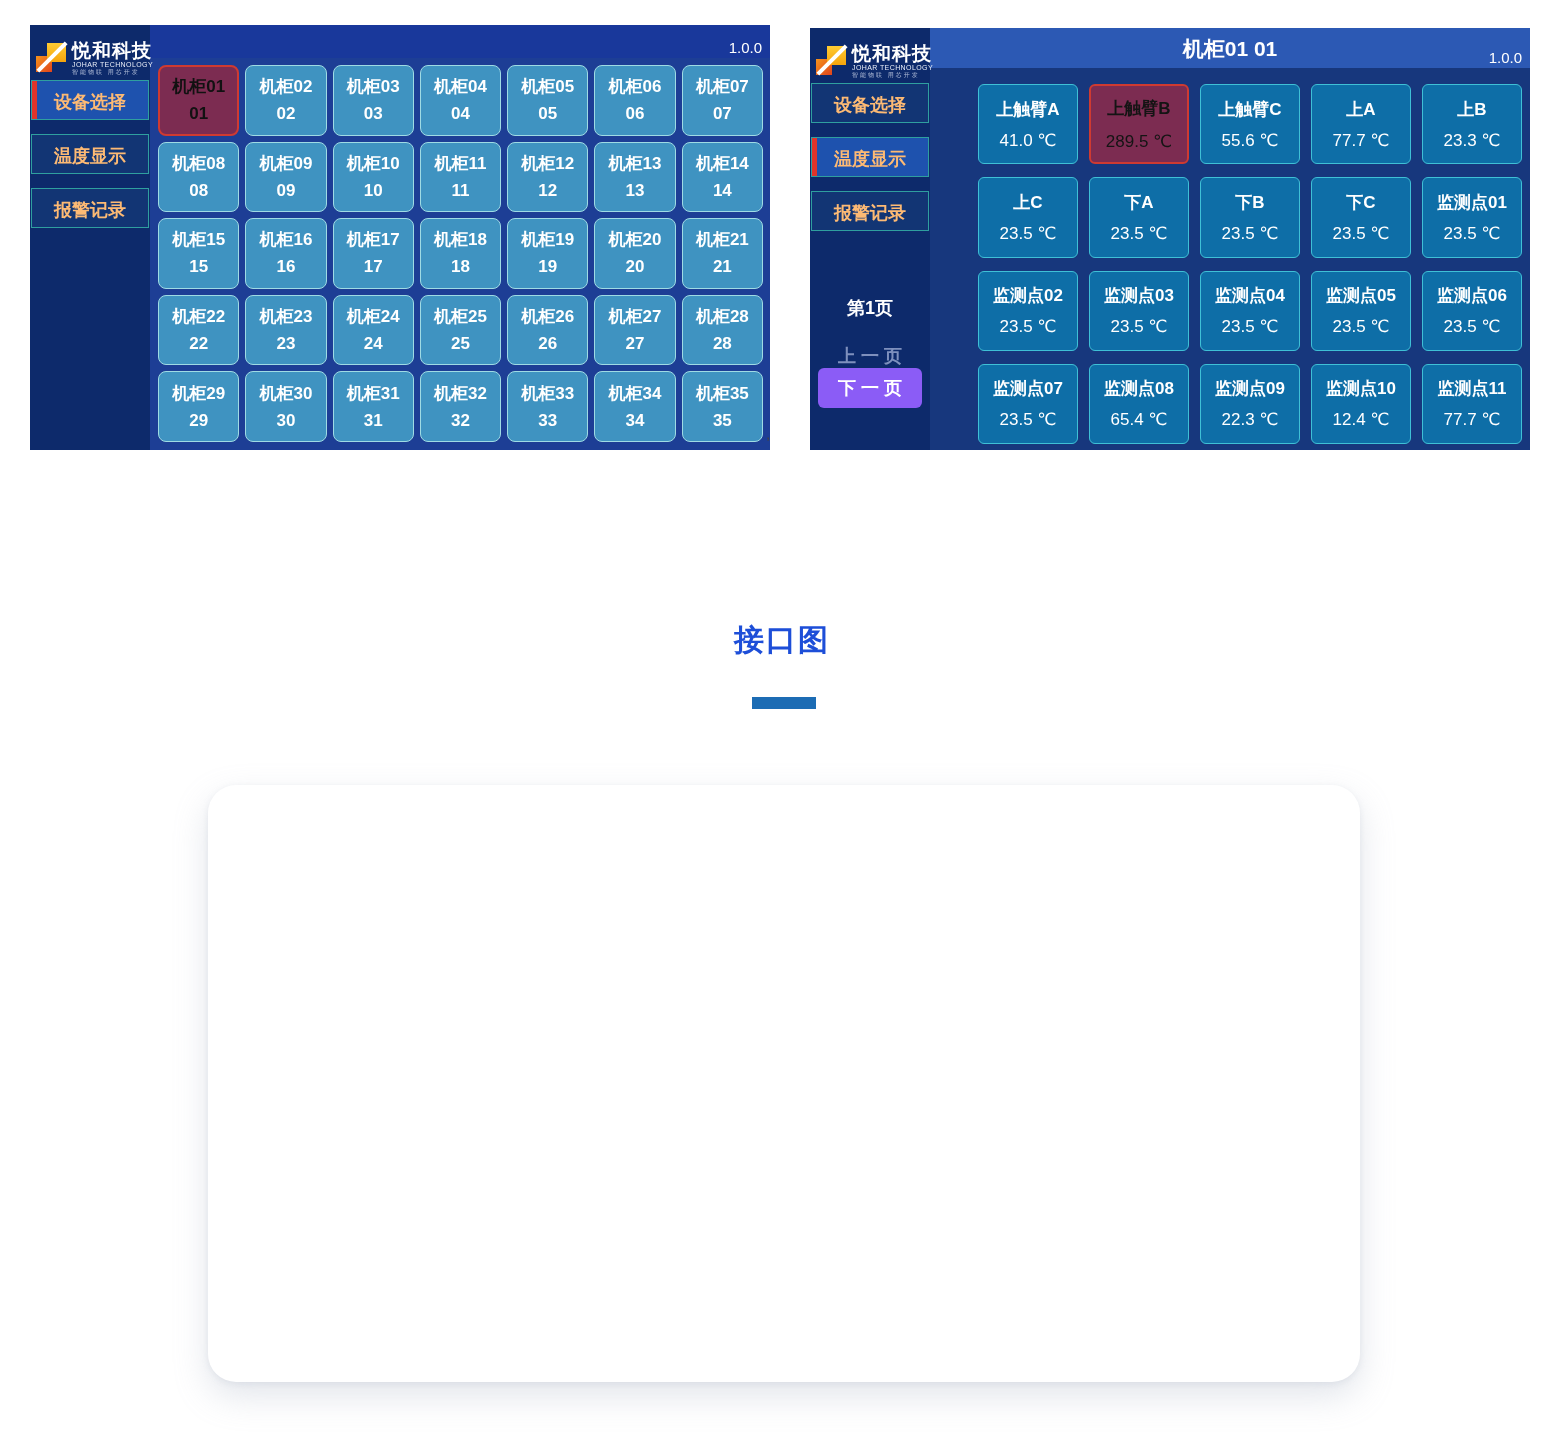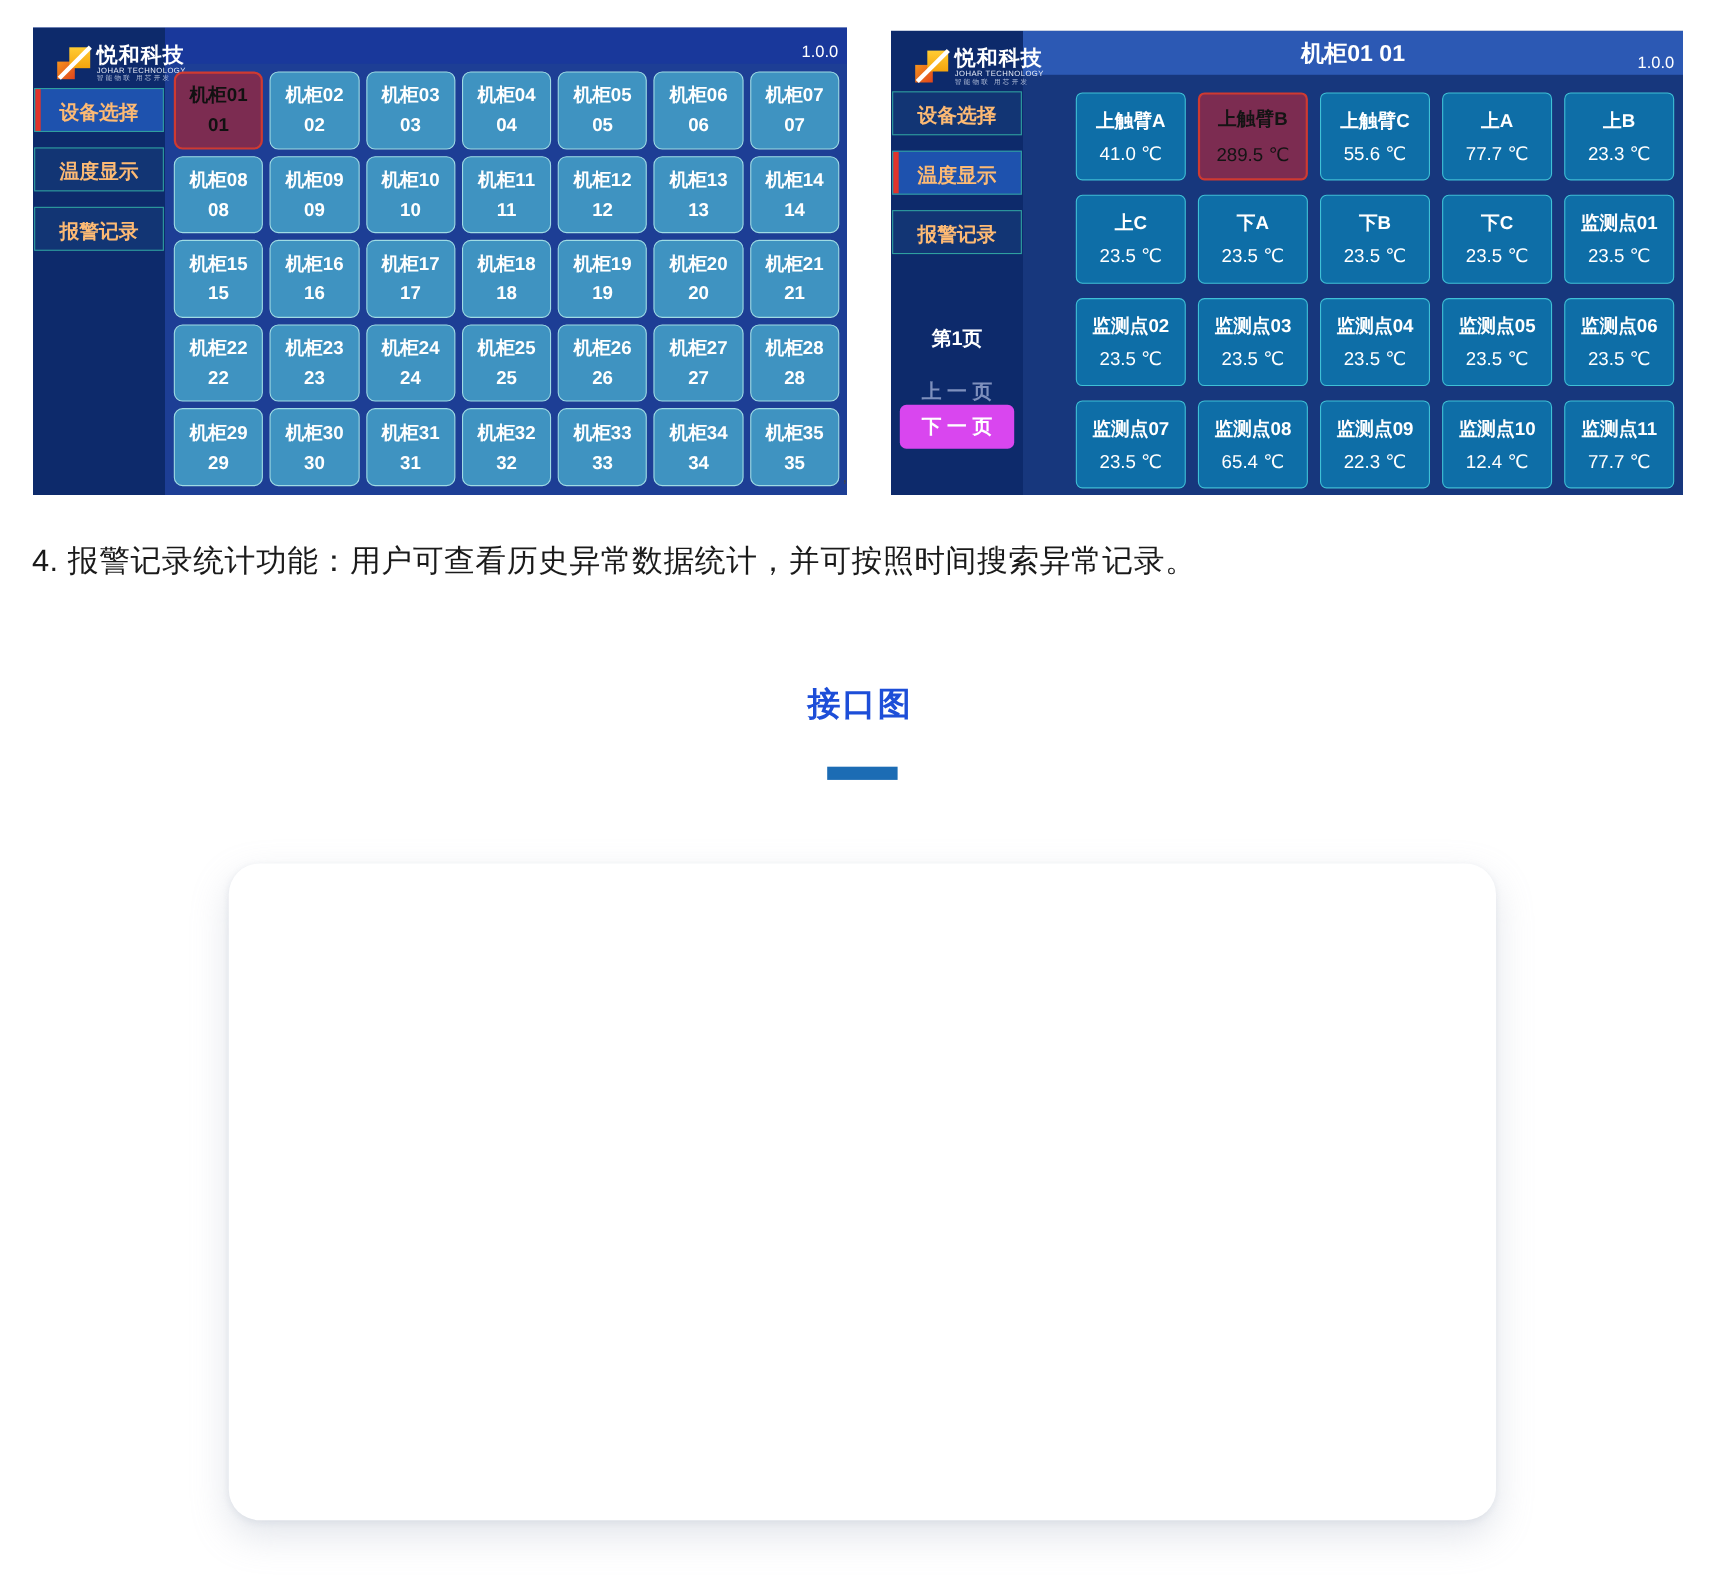--- a/index.html
+++ b/index.html
@@ -12,7 +12,7 @@
   .panel-right{left:810px;top:28px;width:720px;height:422px;background:#17377d;}
 
   .side{position:absolute;left:0;top:0;bottom:0;width:120px;background:#0d2a6b;}
-  .logo{position:absolute;left:16px;top:0;width:144px;height:62px;display:flex;align-items:center;padding:4px 0 0 5px;box-sizing:border-box;}
+  .logo{position:absolute;left:0;top:0;width:144px;height:62px;display:flex;align-items:center;padding:4px 0 0 5px;box-sizing:border-box;}
   .logo-mark{position:relative;width:32px;height:32px;flex:0 0 32px;margin-right:5px;}
   .logo-mark .sq1{position:absolute;right:1px;top:1px;width:19px;height:19px;background:linear-gradient(180deg,#ffcc33,#f5a40d);}
   .logo-mark .sq2{position:absolute;left:1px;bottom:2px;width:16px;height:16px;background:linear-gradient(135deg,#f5931c,#e0441c);}

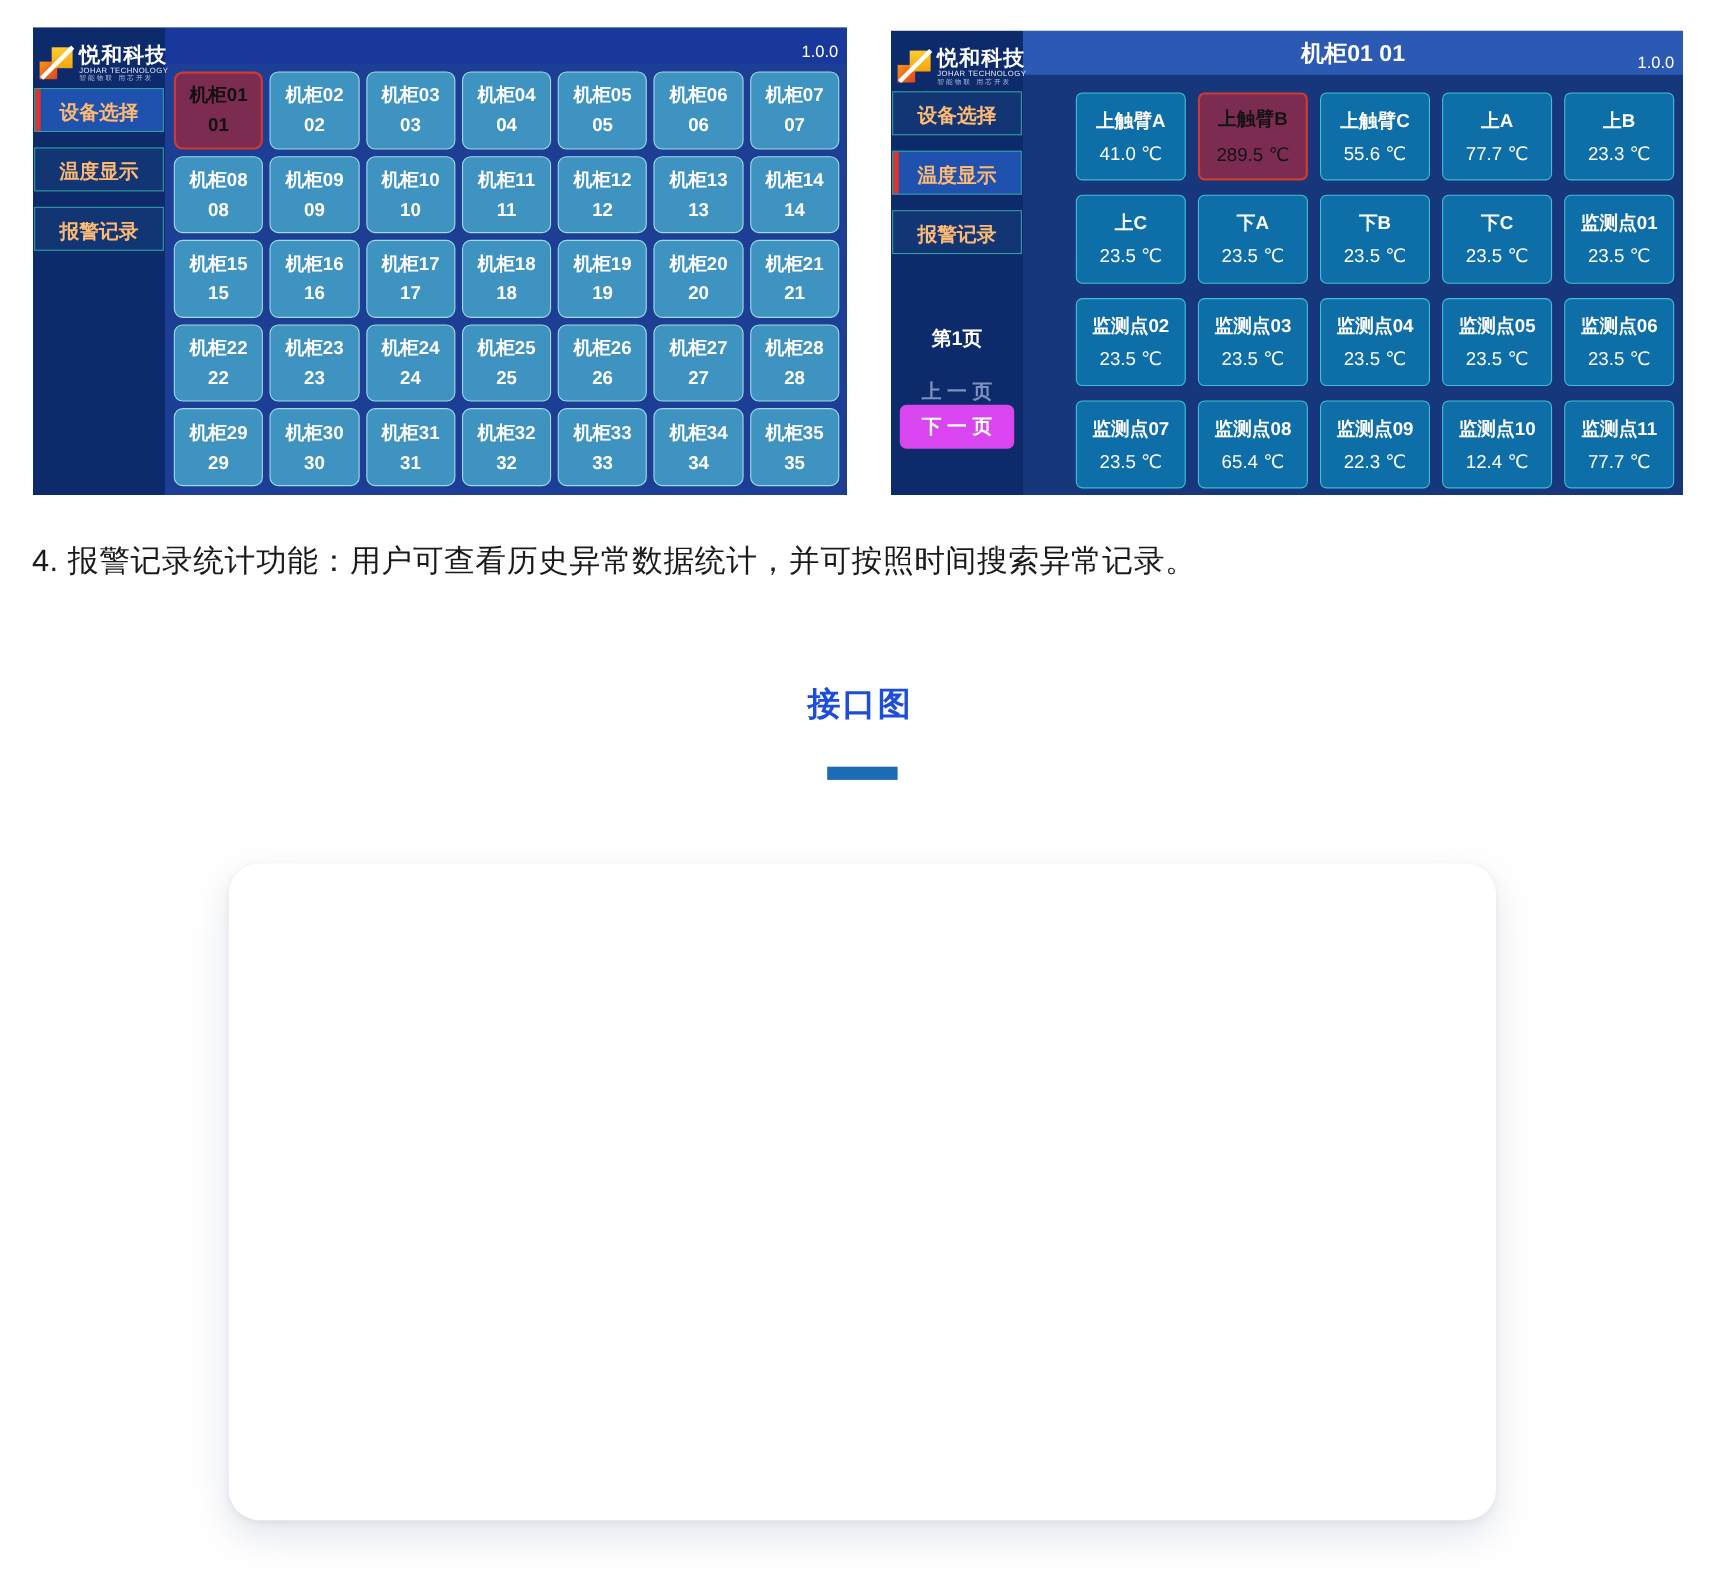--- a/index.html
+++ b/index.html
@@ -50,7 +50,7 @@
 
   .page-label{position:absolute;left:0;width:120px;top:268px;text-align:center;color:#fff;font-size:18px;font-weight:bold;}
   .prev-label{position:absolute;left:0;width:120px;top:292px;text-align:center;color:#7e90bd;font-size:18px;font-weight:bold;cursor:default;margin-top:24px;}
-  .next-btn{position:absolute;left:8px;top:340px;width:104px;height:40px;background:#d946ef;border:none;border-radius:6px;
+  .next-btn{position:absolute;left:8px;top:340px;width:104px;height:40px;background:#8b5cf6;border:none;border-radius:6px;
     color:#fff;font-size:18px;font-weight:bold;text-align:center;line-height:40px;cursor:pointer;}
 
   

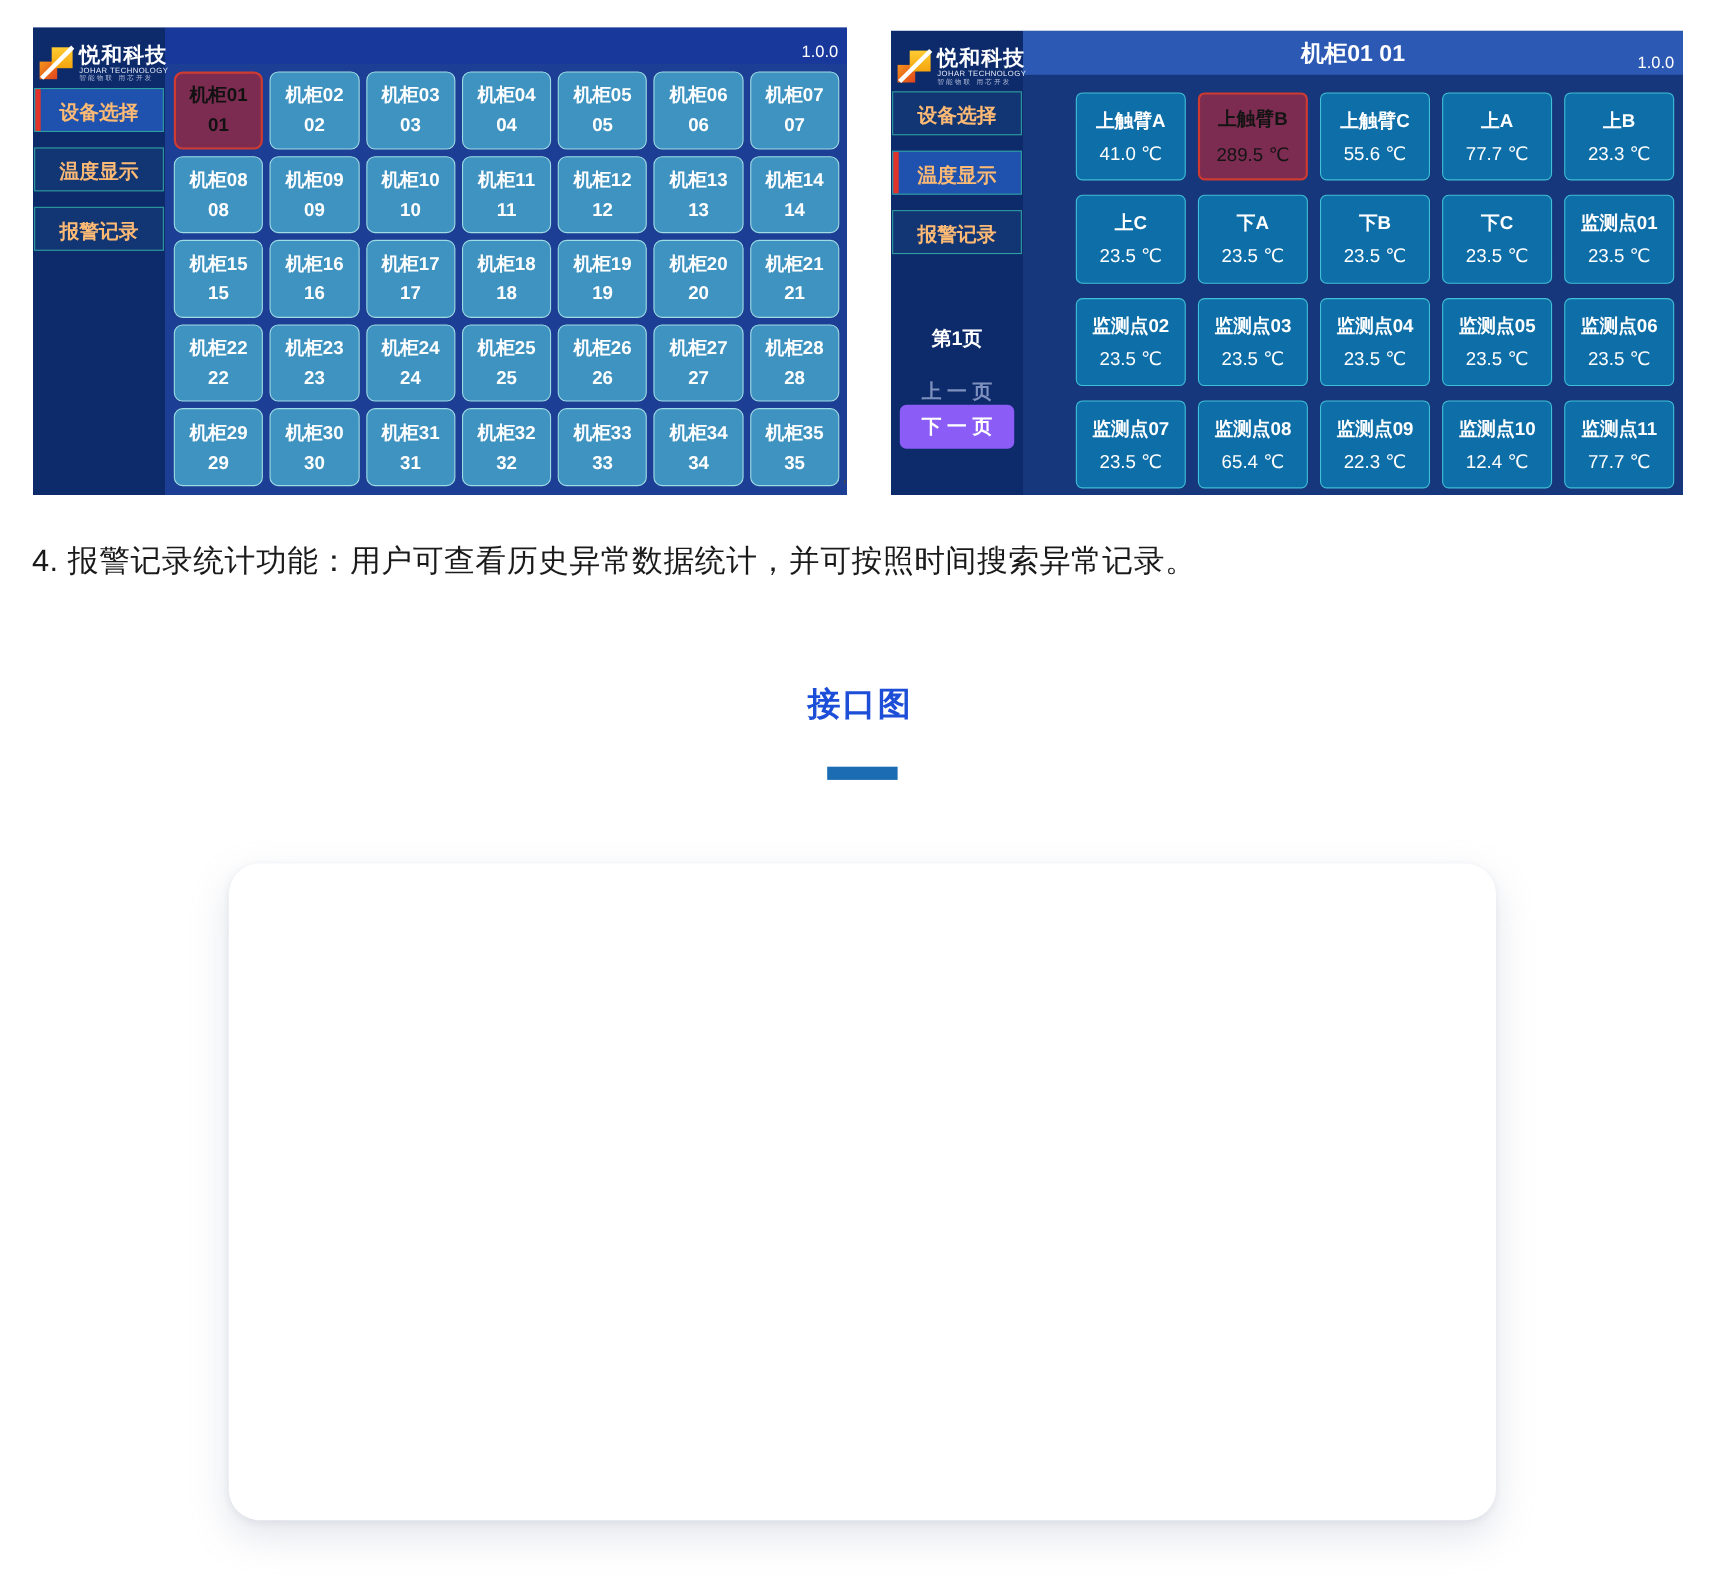--- a/index.html
+++ b/index.html
@@ -421,7 +421,6 @@
 
   <span class="stray">,</span>
 
-  <div class="caption">4. 报警记录统计功能：用户可查看历史异常数据统计，并可按照时间搜索异常记录。</div>
 
   <div class="section-title">接口图</div>
   <div class="section-underline"></div>

